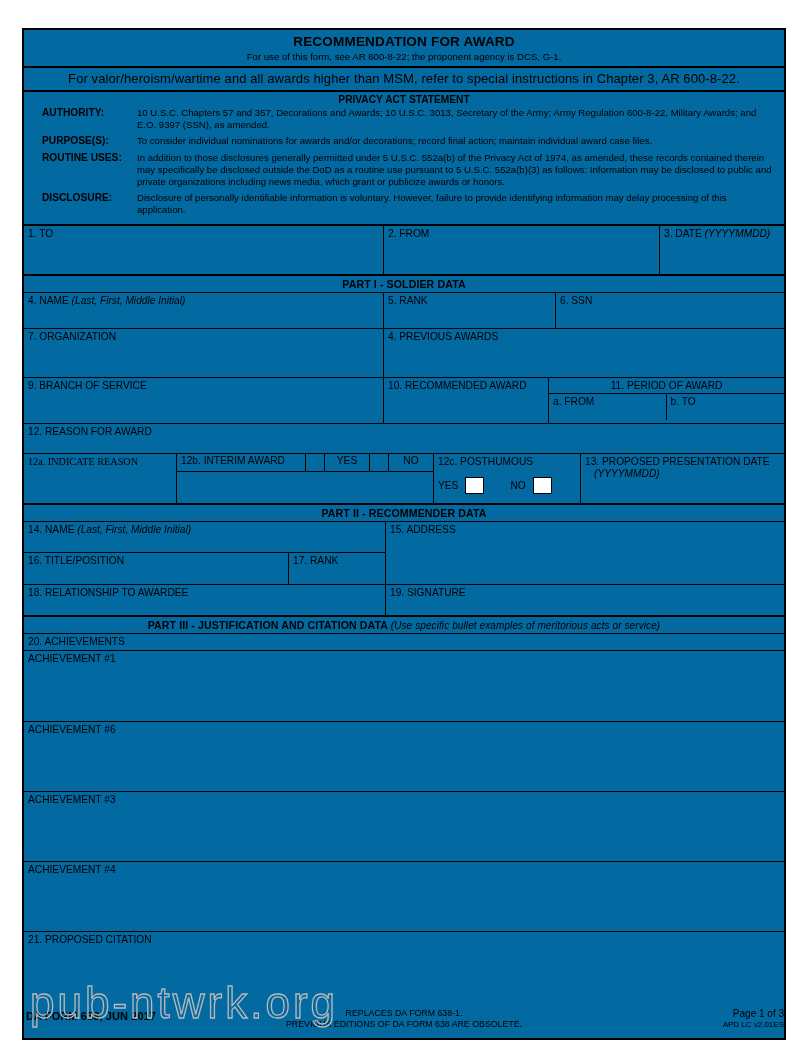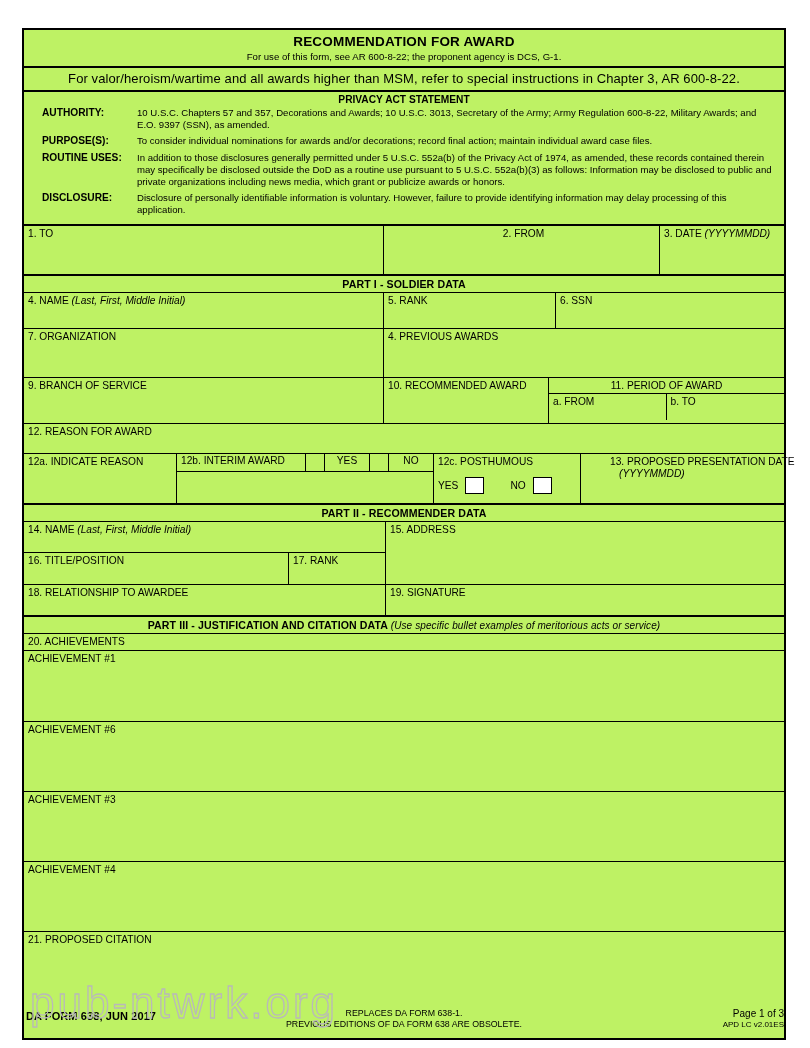--- a/index.html
+++ b/index.html
@@ -26,7 +26,7 @@
     width:764px;
     border:2.5px solid #000;
     box-sizing:border-box;
-    background:#bef264;
+    background:#0369a1;
   }
 
   .band{border-bottom:2.5px solid #000;}

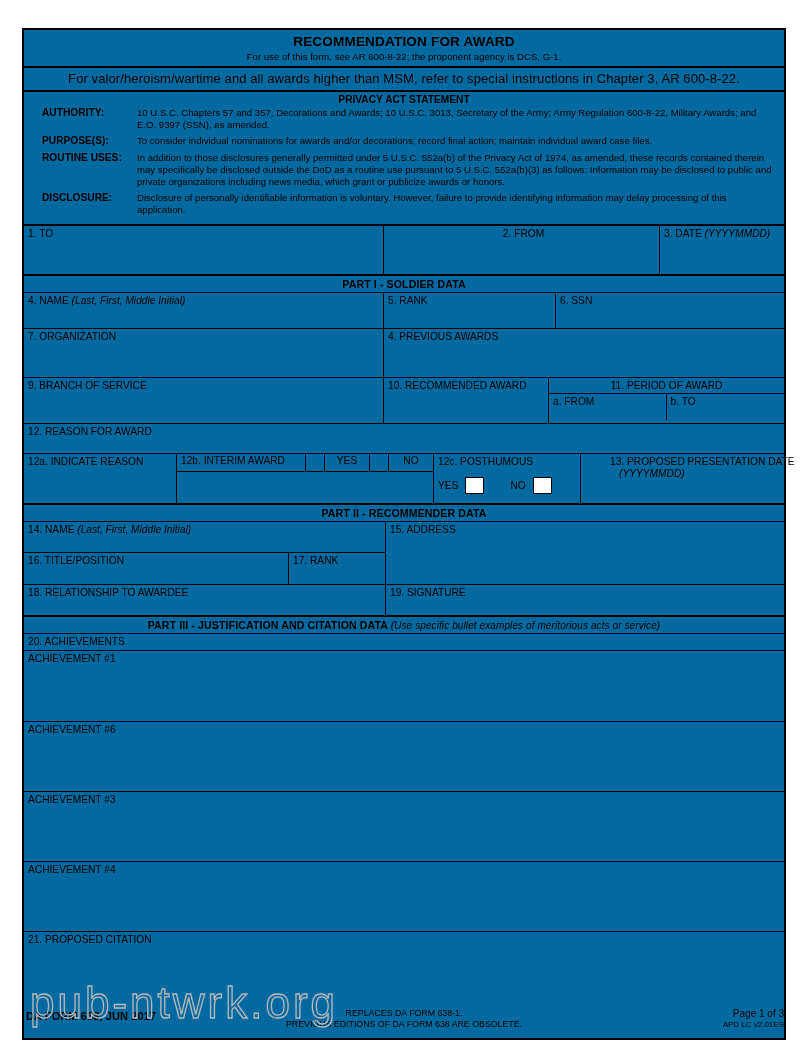--- a/index.html
+++ b/index.html
@@ -127,7 +127,7 @@
       <div class="cell" style="width:360px;">
         <div class="lbl">1. TO</div>
       </div>
-      <div class="cell" style="width:276px;text-align:center;">
+      <div class="cell" style="width:276px;">
         <div class="lbl">2. FROM</div>
       </div>
       <div class="cell" style="flex:1;">

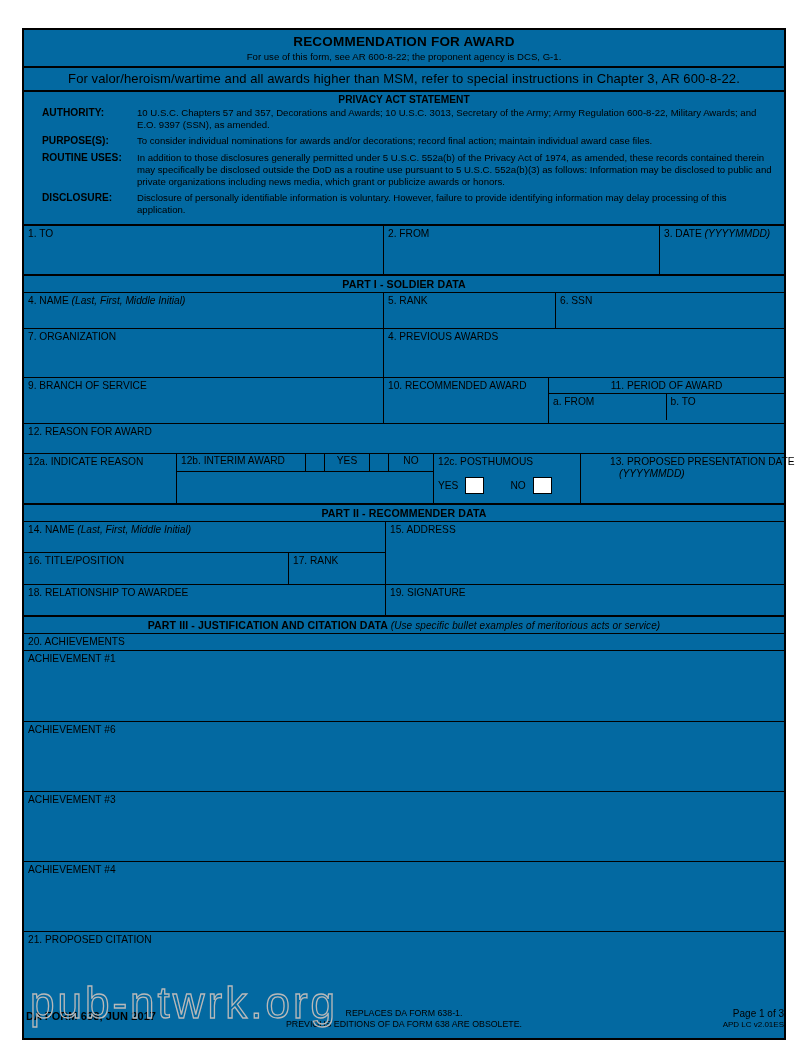--- a/index.html
+++ b/index.html
@@ -184,7 +184,7 @@
 
     <div class="row band" style="height:49px;">
 
-      <div class="cell" style="width:153px;">
+      <div class="cell" style="width:153px;font-family:Liberation Serif, serif;">
         <div class="lbl">12a. INDICATE REASON</div>
       </div>
 

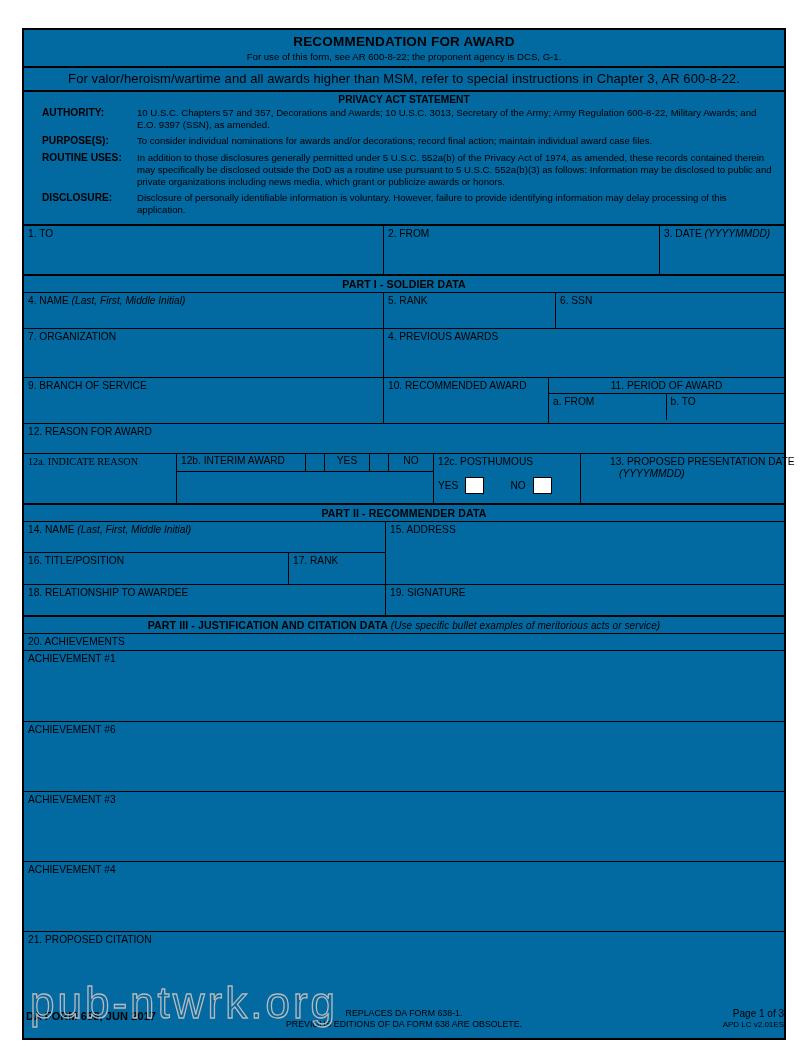--- a/index.html
+++ b/index.html
@@ -210,7 +210,7 @@
         </div>
       </div>
 
-      <div class="cell" style="flex:1;margin-left:25px;">
+      <div class="cell" style="flex:1;">
         <div class="lbl">13. PROPOSED PRESENTATION DATE</div>
         <div class="lbl" style="padding-left:9px;"><i>(YYYYMMDD)</i></div>
       </div>

